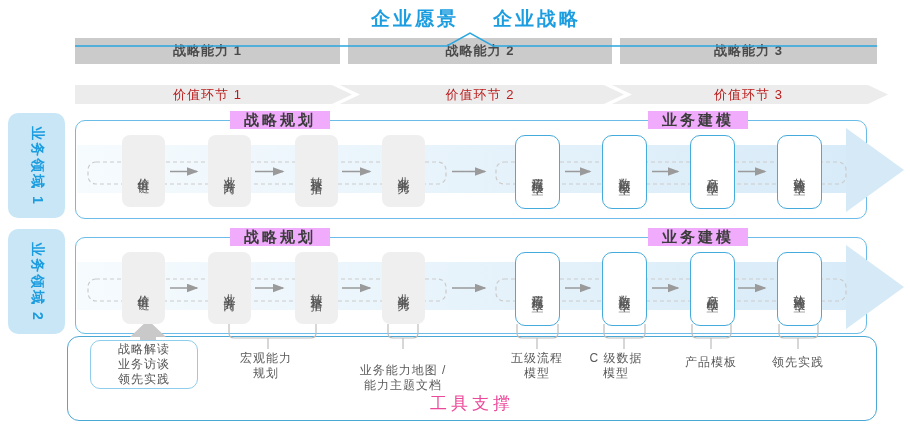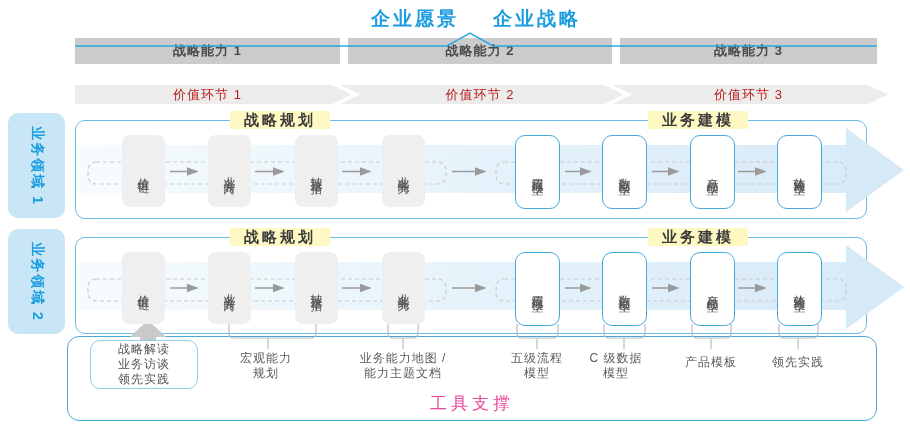--- a/index.html
+++ b/index.html
@@ -25,7 +25,7 @@
 
   
   .panel{left:75px;width:790px;background:#fff;border:1.5px solid #6BBCE6;border-radius:10px;z-index:1;}
-  .sechdr{height:18px;padding:0 8px;background:#fef9c3;font-size:15px;font-weight:bold;color:#3C3C3C;
+  .sechdr{height:18px;padding:0 8px;background:#f0abfc;font-size:15px;font-weight:bold;color:#3C3C3C;
        letter-spacing:3px;display:flex;align-items:center;justify-content:center;z-index:5;}
 
   

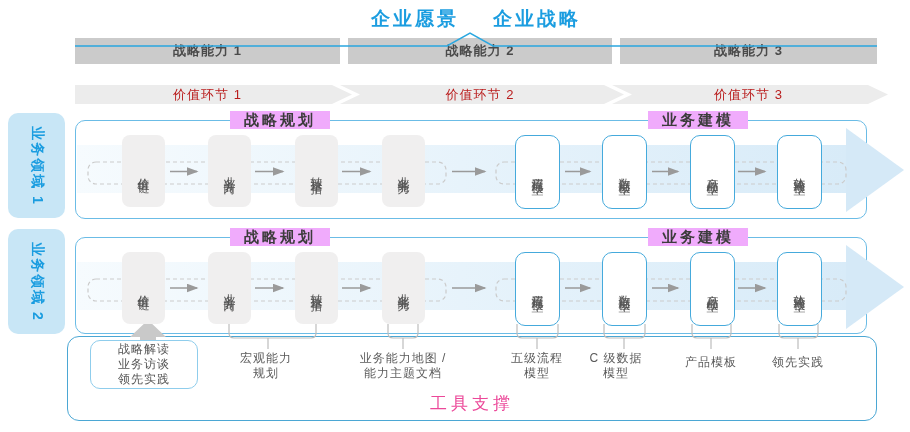--- a/index.html
+++ b/index.html
@@ -205,7 +205,7 @@
 领先实践</div>
   <div class="abs note" style="left:266px;">宏观能力
 规划</div>
-  <div class="abs note" style="left:403px;">业务能力地图 /
+  <div class="abs note" style="left:403px;margin-top:12px;">业务能力地图 /
 能力主题文档</div>
   <div class="abs note" style="left:537px;">五级流程
 模型</div>

